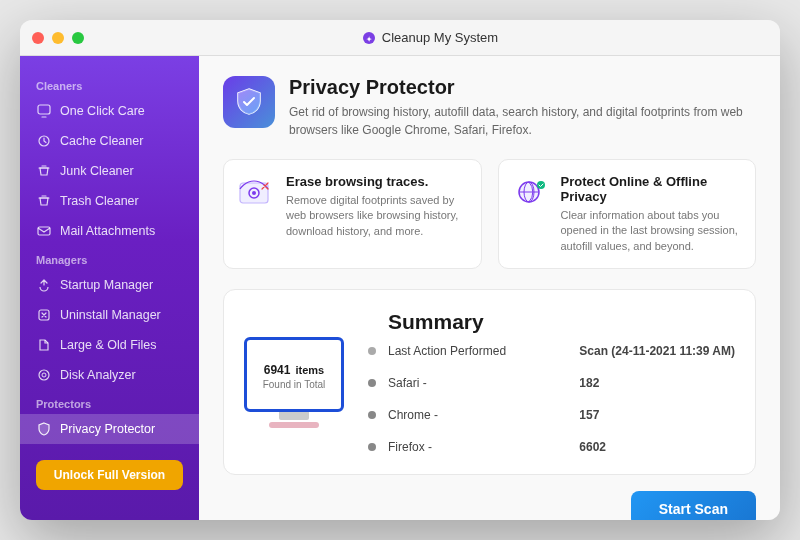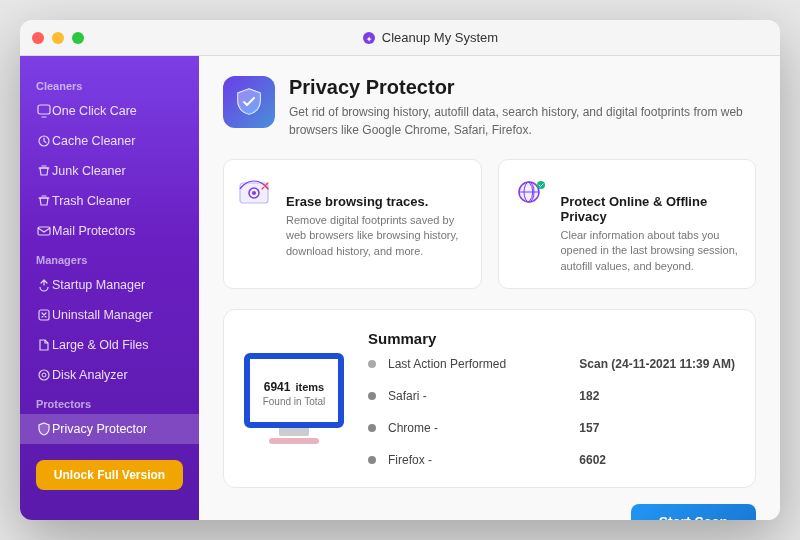--- a/index.html
+++ b/index.html
@@ -82,7 +82,7 @@
     .sidebar-item {
       display: flex;
       align-items: center;
-      gap: 0;
+      gap: 8px;
       padding: 7px 16px;
       font-size: 12.5px;
       color: rgba(255,255,255,0.85);

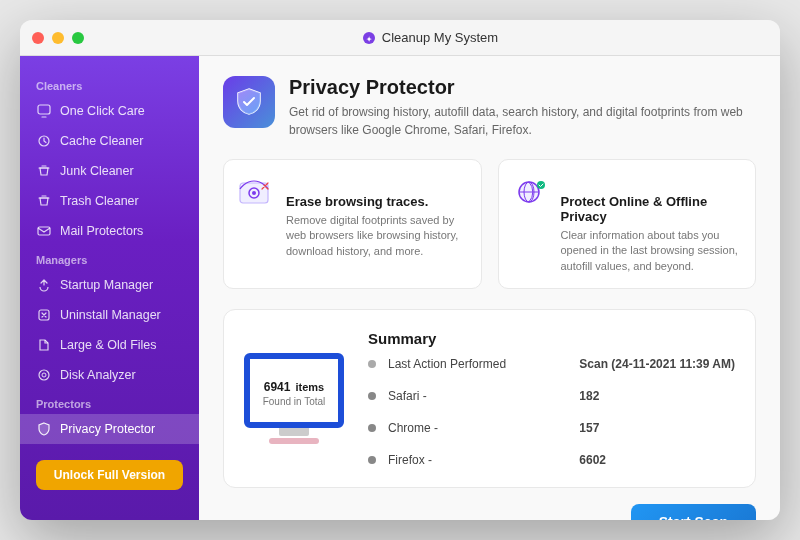--- a/index.html
+++ b/index.html
@@ -195,7 +195,6 @@
       font-weight: 700;
       color: #1a1a1a;
       margin-bottom: 4px;
-      margin-top: 20px;
     }
 
     .feature-card p {

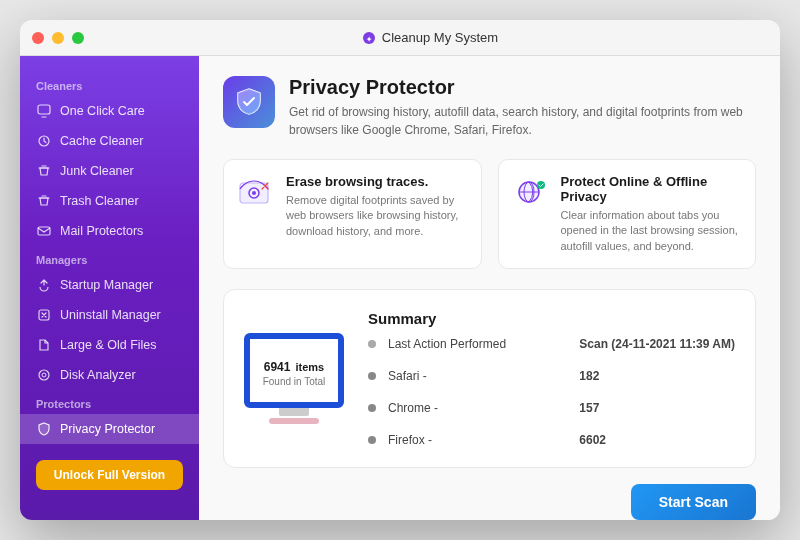--- a/index.html
+++ b/index.html
@@ -395,7 +395,7 @@
             <path d="M1 4l6 4 6-4" stroke="rgba(255,255,255,0.8)" stroke-width="1.2"></path>
           </svg>
         </div>
-        <span>Mail Protectors</span>
+        <span>Mail Attachments</span>
       </div>
 
       <div class="sidebar-section-label">Managers</div>

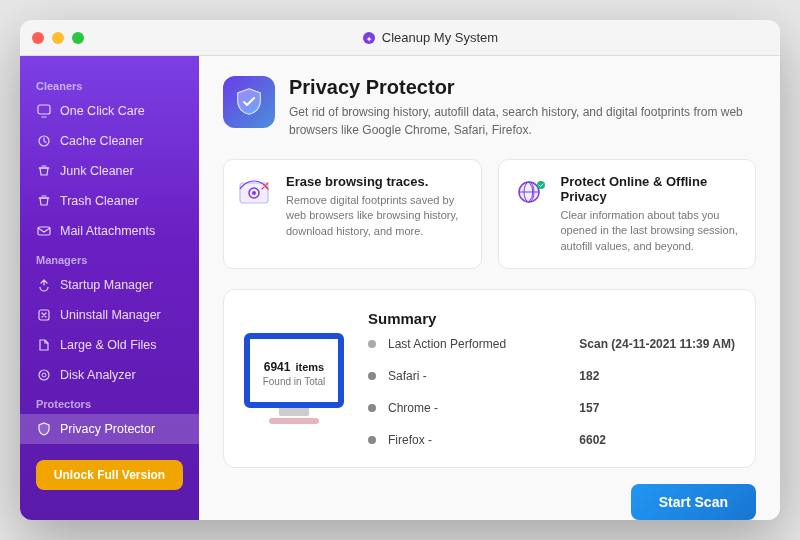--- a/index.html
+++ b/index.html
@@ -271,10 +271,11 @@
     }
 
     .summary-info h2 {
-      font-size: 15px;
+      font-size: 21px;
       font-weight: 700;
       color: #1a1a1a;
       margin-bottom: 10px;
+      margin-left: 20px;
     }
 
     .summary-table {

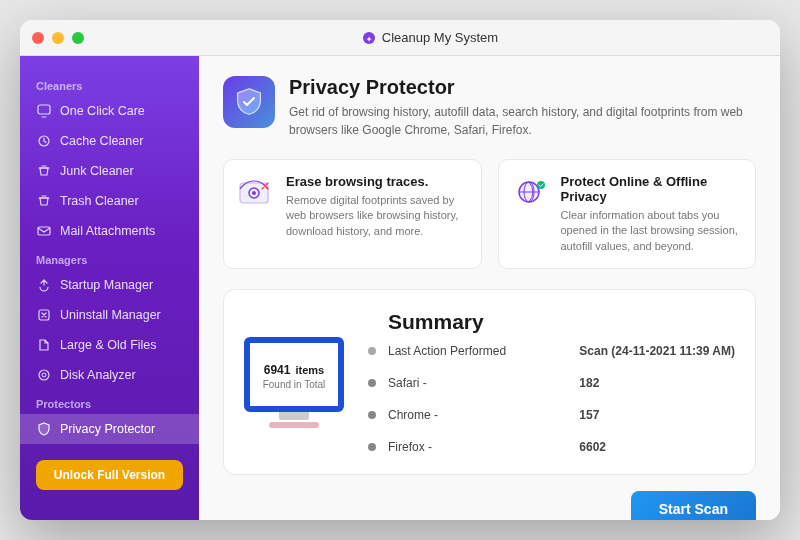--- a/index.html
+++ b/index.html
@@ -225,7 +225,7 @@
     .monitor-screen {
       width: 100px;
       height: 75px;
-      border: 6px solid #1d4ed8;
+      border: 3px solid #1d4ed8;
       border-radius: 6px;
       display: flex;
       align-items: center;

